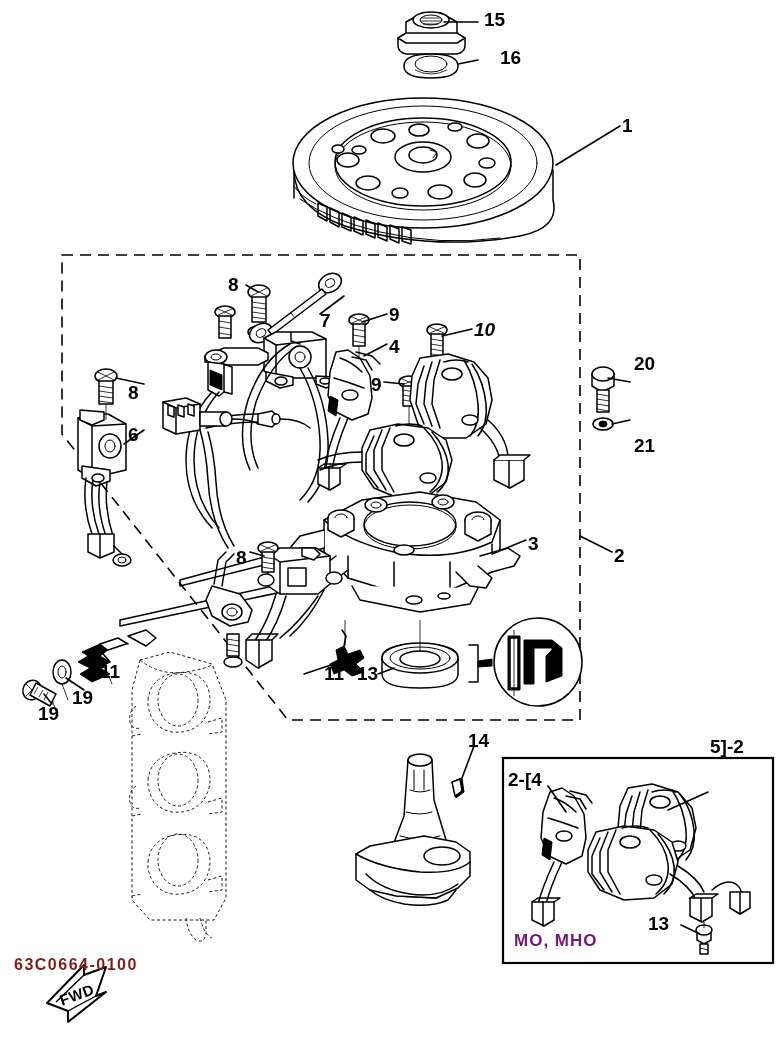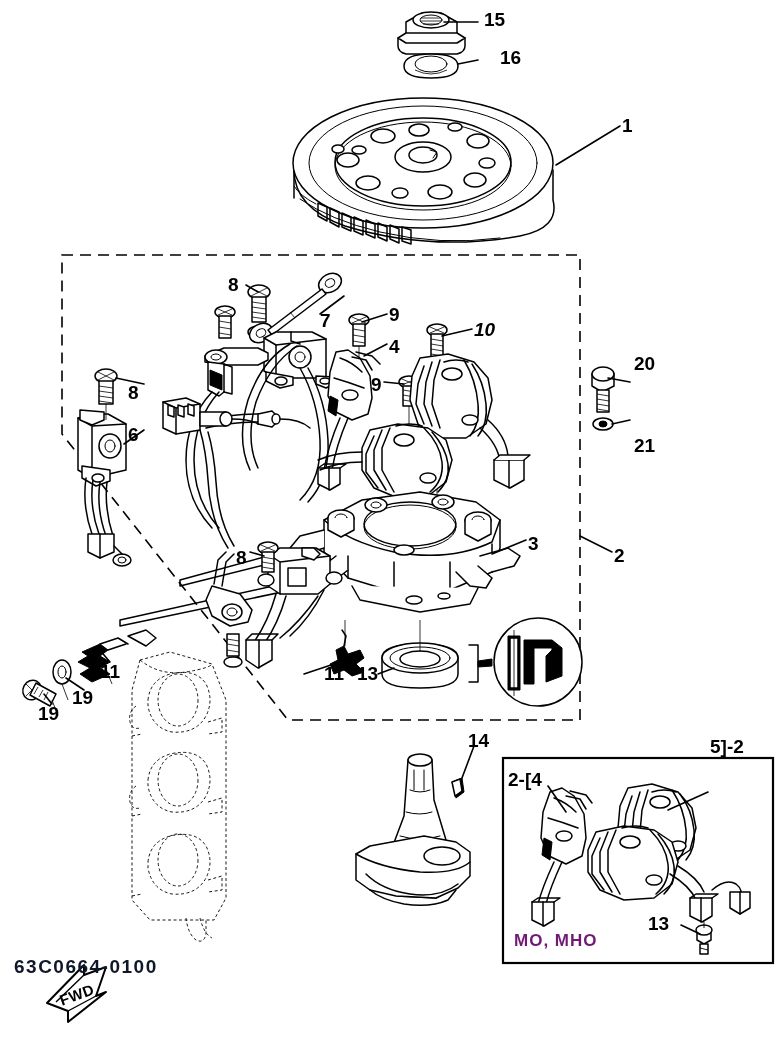--- a/index.html
+++ b/index.html
@@ -35,9 +35,9 @@
     left:14px;top:956px;
     font-family:"Liberation Sans", sans-serif;
     font-weight:bold;
-    font-size:19px;
+    font-size:16px;
     letter-spacing:1.5px;
-    color:#0f172a;
+    color:#7f1d1d;
     white-space:nowrap;
   }
   .fwdtext{

